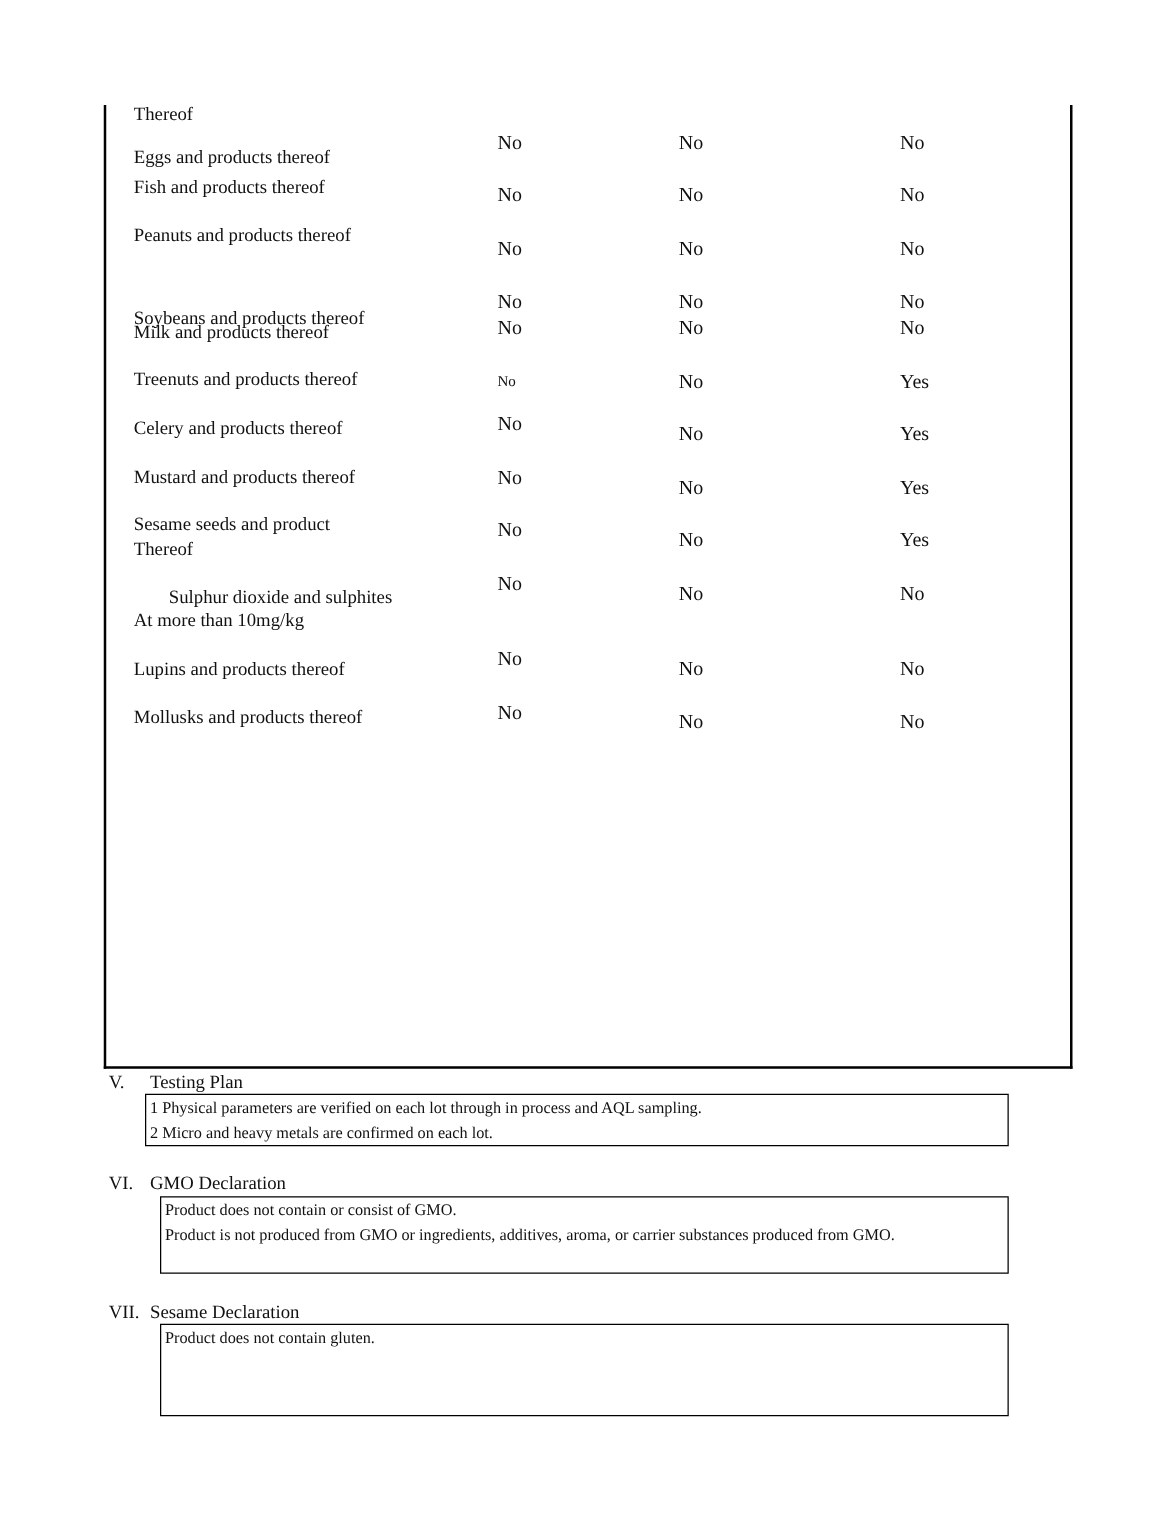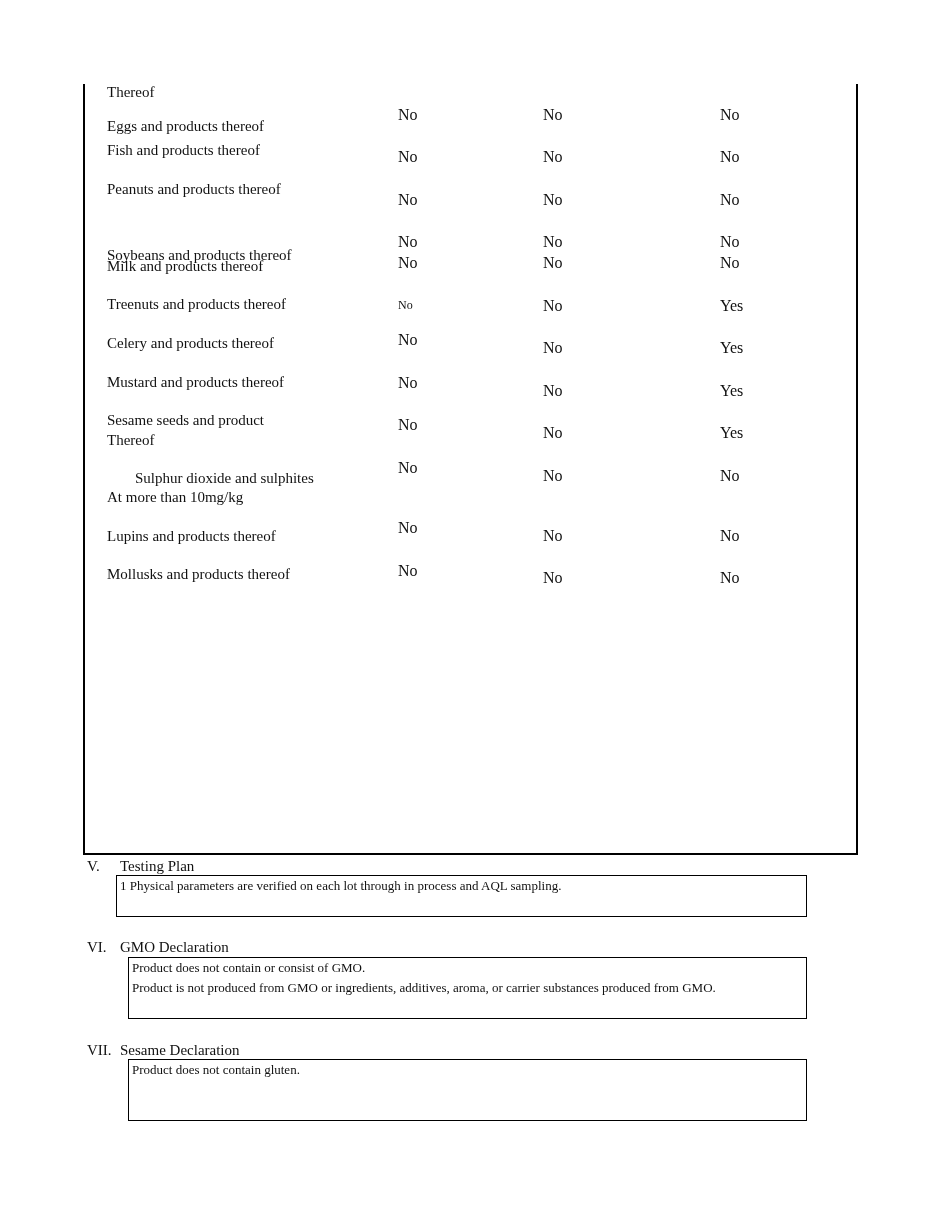--- a/index.html
+++ b/index.html
@@ -89,6 +89,7 @@
 </div>
 <div class="box" style="left:116px;top:875px;width:691px;height:42px;">
   <div>1 Physical parameters are verified on each lot through in process and AQL sampling.</div>
+  <div>2 Micro and heavy metals are confirmed on each lot.</div>
 </div>
 
 <div class="sec" style="left:87px;top:938px;">

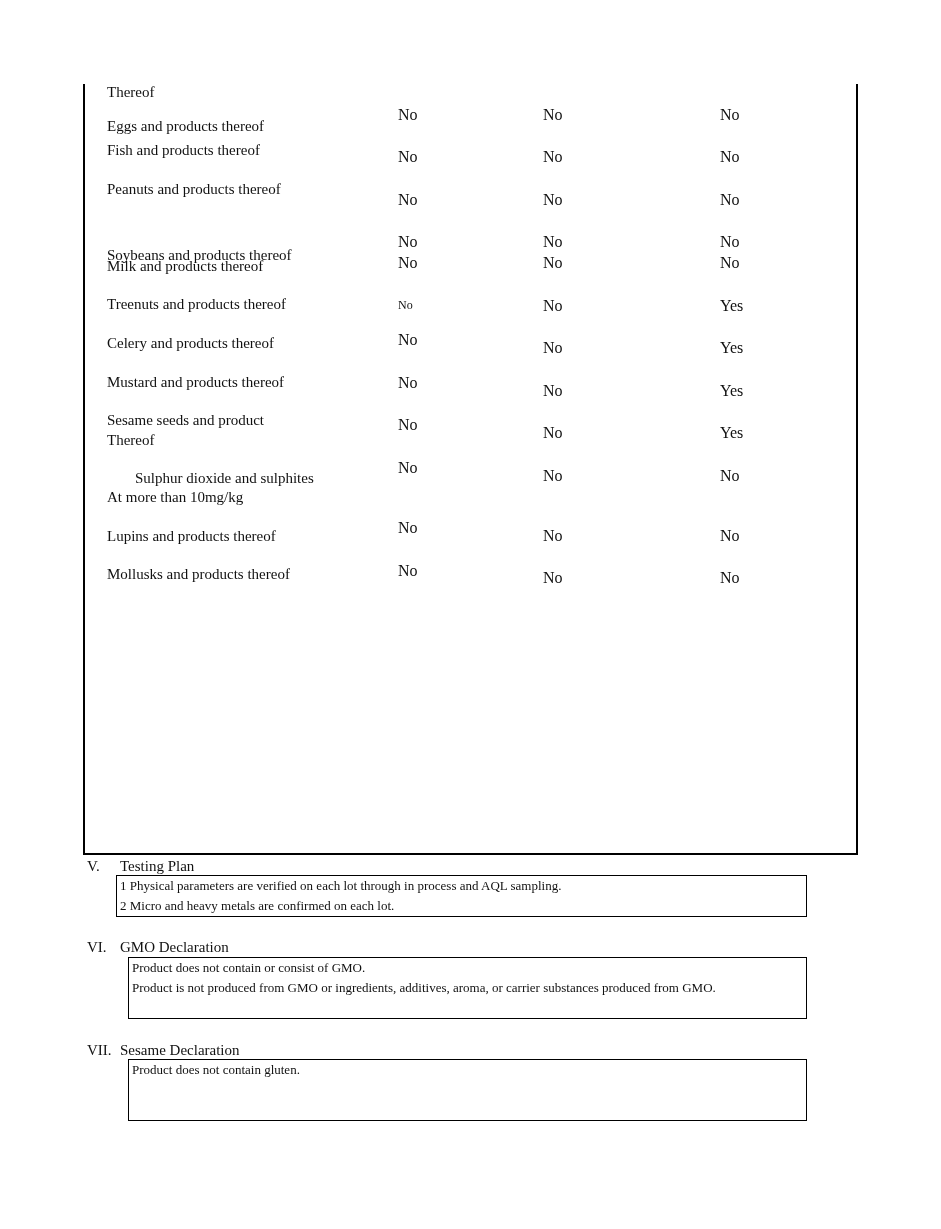--- a/index.html
+++ b/index.html
@@ -105,7 +105,7 @@
   <span class="num">VII.</span>
   <span class="ttl">Sesame Declaration</span>
 </div>
-<div class="box" style="left:128px;top:1059px;width:679px;height:62px;">
+<div class="box" style="left:128px;top:1059px;width:679px;height:74px;">
   <div>Product does not contain gluten.</div>
 </div>
 

